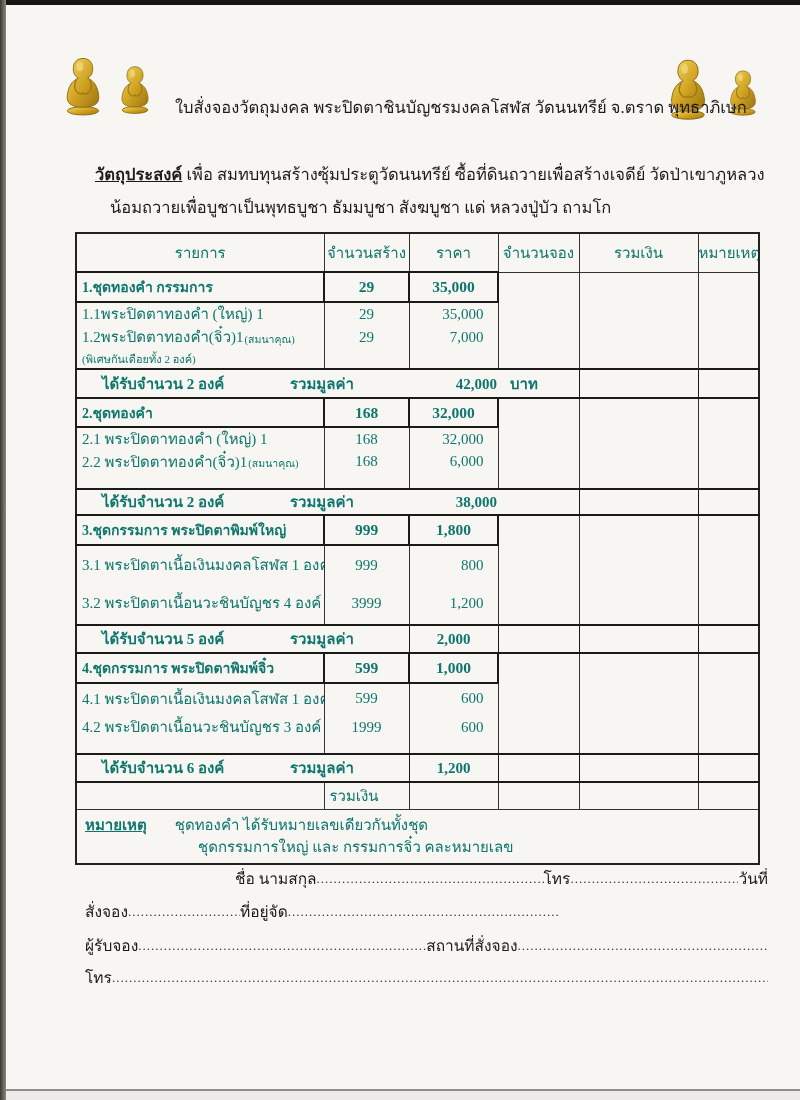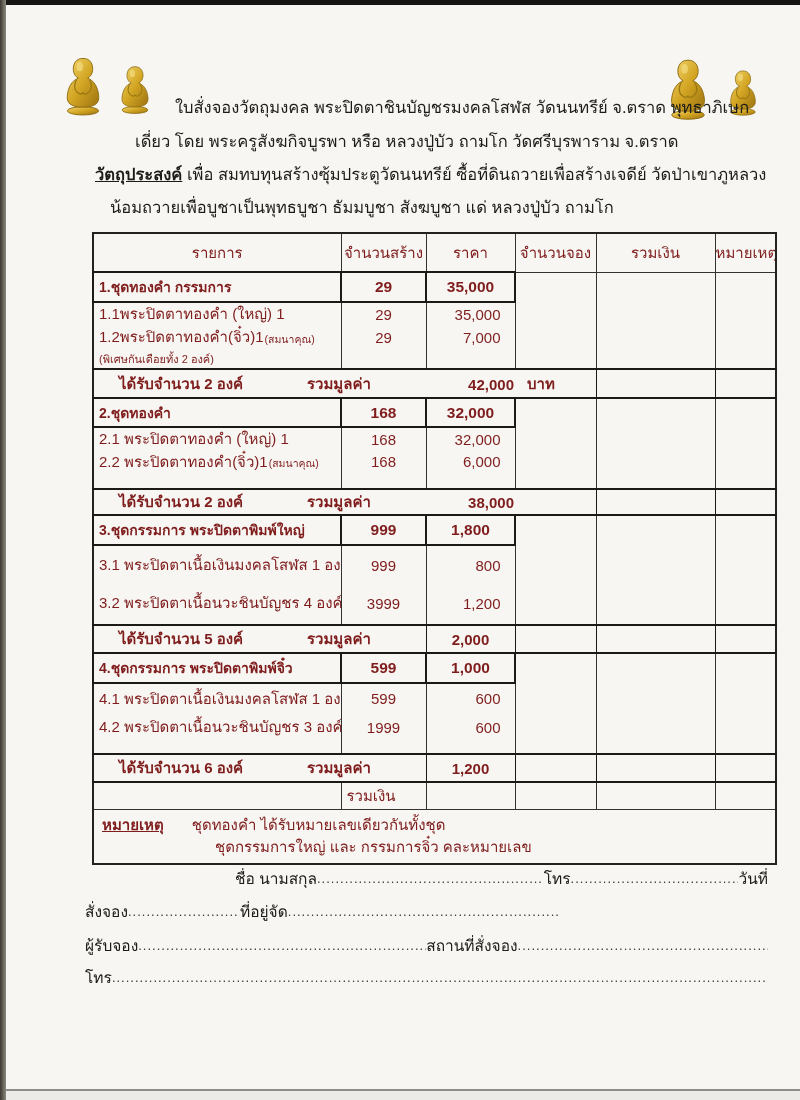--- a/index.html
+++ b/index.html
@@ -7,7 +7,7 @@
   .page{
     position:relative;width:800px;height:1100px;margin:0 auto;
     background:#f7f6f2;overflow:hidden;
-    font-family:Liberation Sans, sans-serif;
+    font-family:Liberation Serif, serif;
     color:#1d1c1a;
   }
   

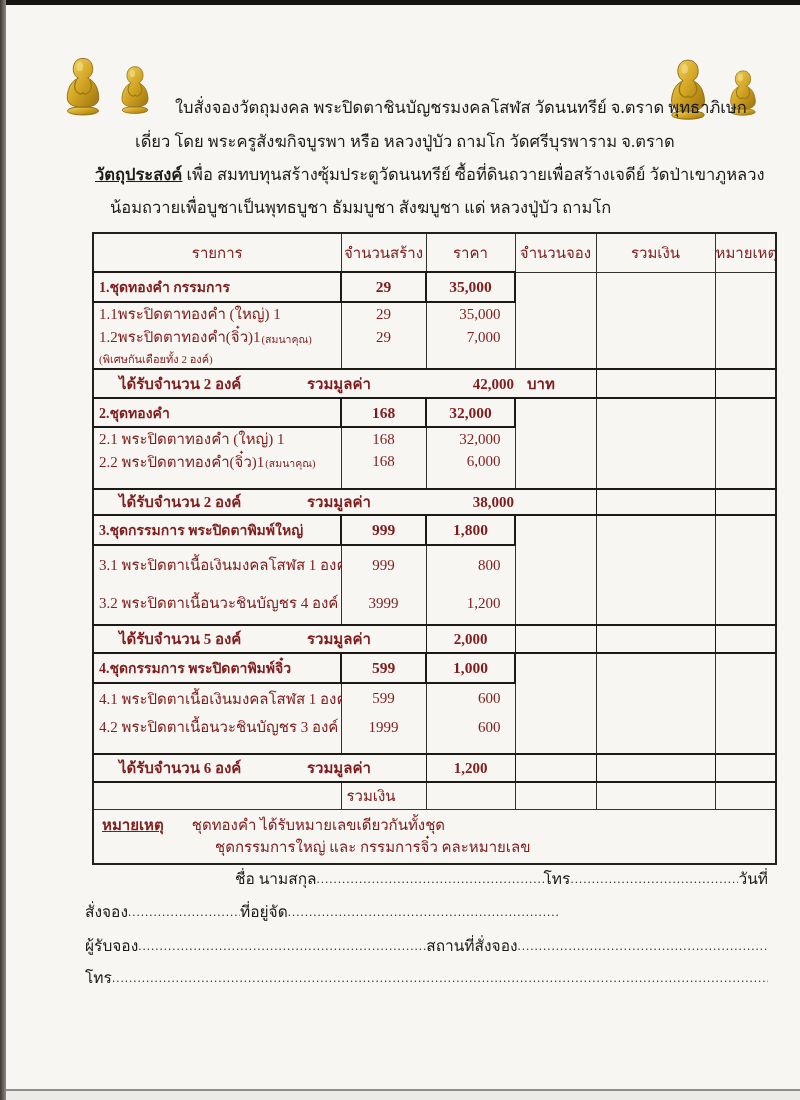--- a/index.html
+++ b/index.html
@@ -99,7 +99,6 @@
     </svg>
 
   <div class="hdr-line" style="left:175px;top:96px">ใบสั่งจองวัตถุมงคล  พระปิดตาชินบัญชรมงคลโสฬส  วัดนนทรีย์  จ.ตราด พุทธาภิเษก</div>
-  <div class="hdr-line" style="left:135px;top:130px">เดี่ยว โดย พระครูสังฆกิจบูรพา หรือ หลวงปู่บัว  ถามโก  วัดศรีบุรพาราม  จ.ตราด</div>
   <div class="hdr-line" style="left:95px;top:163px"><span class="u-bold">วัตถุประสงค์</span><span> เพื่อ สมทบทุนสร้างซุ้มประตูวัดนนทรีย์  ซื้อที่ดินถวายเพื่อสร้างเจดีย์ วัดป่าเขาภูหลวง</span></div>
   <div class="hdr-line" style="left:110px;top:196px">น้อมถวายเพื่อบูชาเป็นพุทธบูชา ธัมมบูชา สังฆบูชา แด่ หลวงปู่บัว ถามโก</div>
 

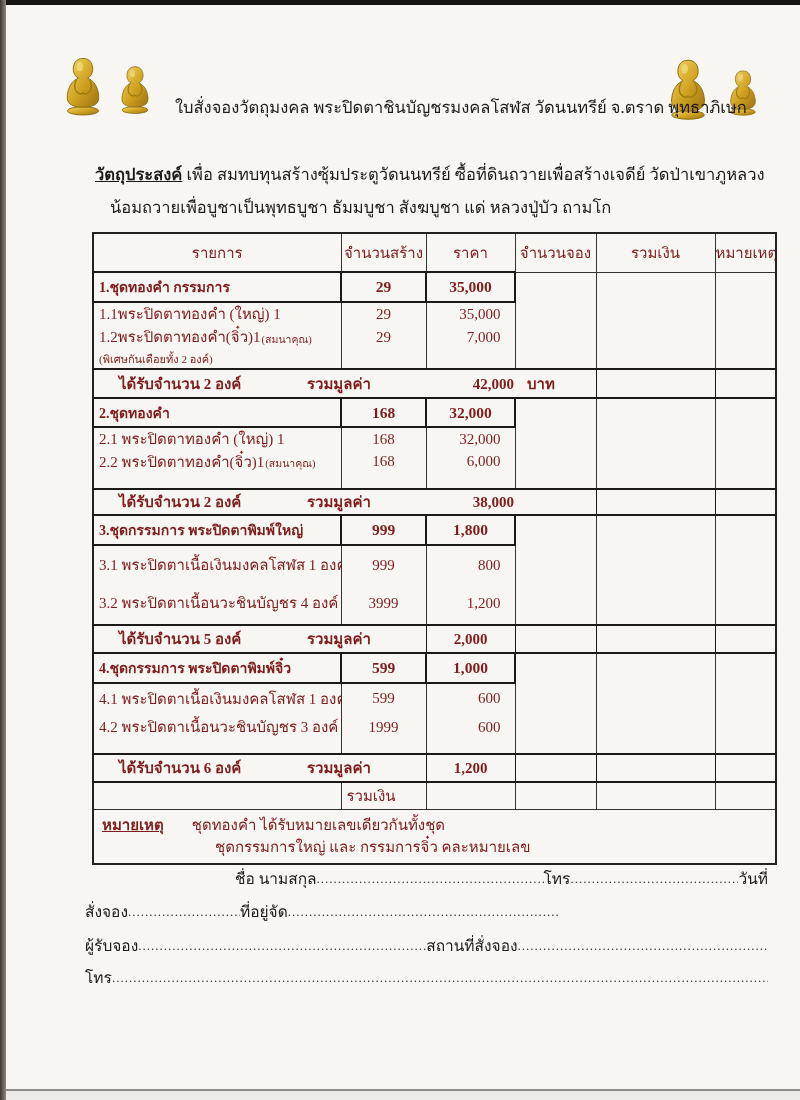--- a/index.html
+++ b/index.html
@@ -24,9 +24,9 @@
 
   
   table.order{
-    position:absolute;left:92px;top:232px;width:683px;
+    position:absolute;left:75px;top:232px;width:683px;
     border-collapse:collapse;table-layout:fixed;
-    font-size:15px;color:#7f1d1d;
+    font-size:15px;color:#0f766e;
   }
   table.order td{border:1.6px solid #34322e;padding:0;vertical-align:top;overflow:hidden;}
   table.order{border:2.4px solid #24221f;}

